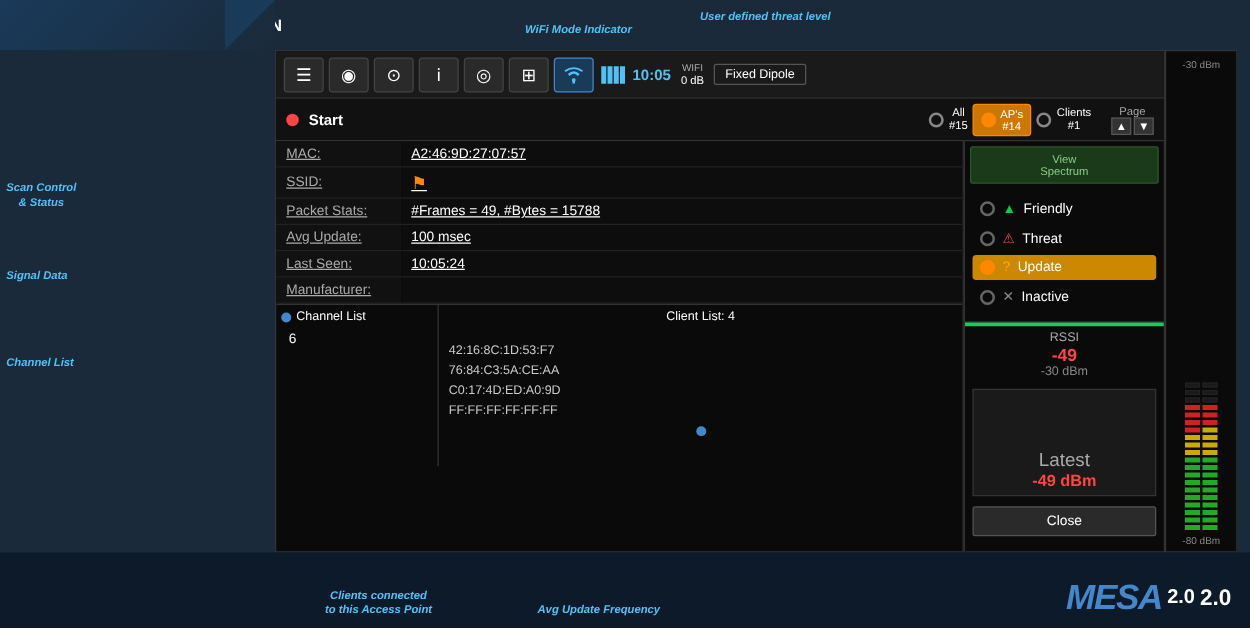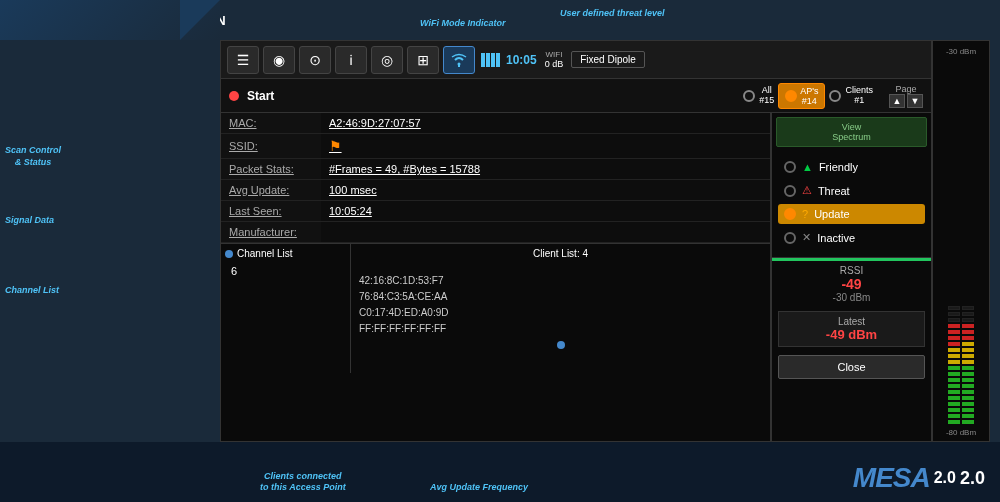--- a/index.html
+++ b/index.html
@@ -385,7 +385,8 @@
     }
     .latest-label {
       color: #aaa;
-      font-size: 10px;
+      font-size: 15px;
+      margin-top: 44px;
     }
     .latest-value {
       color: #ff4444;

